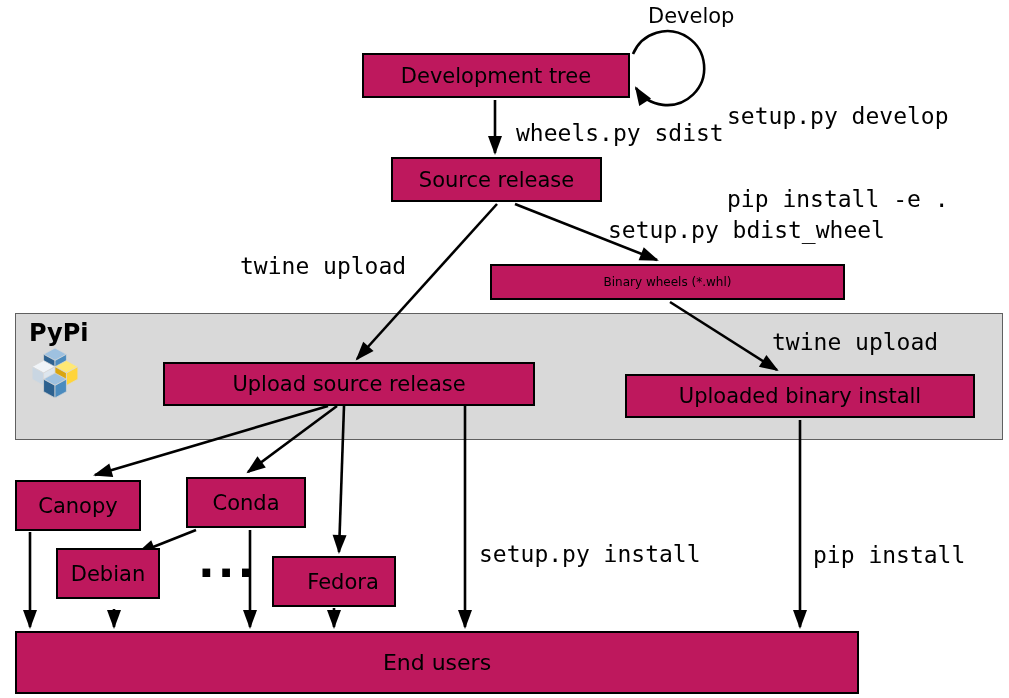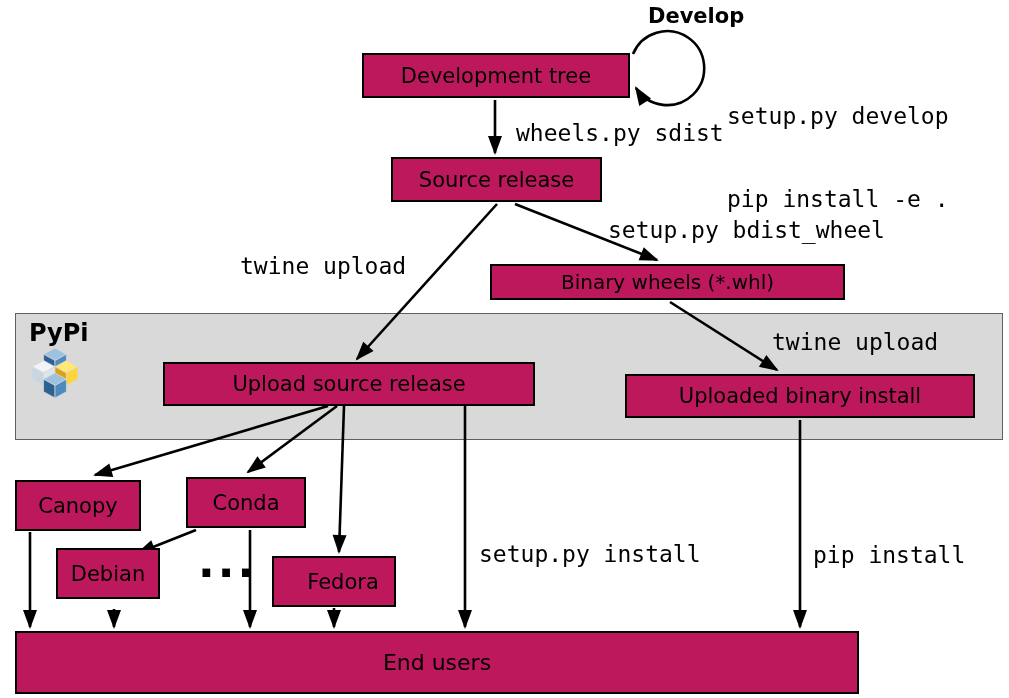--- a/index.html
+++ b/index.html
@@ -98,7 +98,7 @@
 
   <div class="ellipsis" style="left:198px;top:536px;">...</div>
 
-  <div class="slabel" style="left:648px;top:4px;font-weight:bold;">Develop</div>
+  <div class="slabel" style="left:648px;top:4px;">Develop</div>
   <div class="elabel" style="left:727px;top:49px;">
     <div class="cmdline">setup.py develop</div>
     <div class="cmdline">pip install -e .</div>

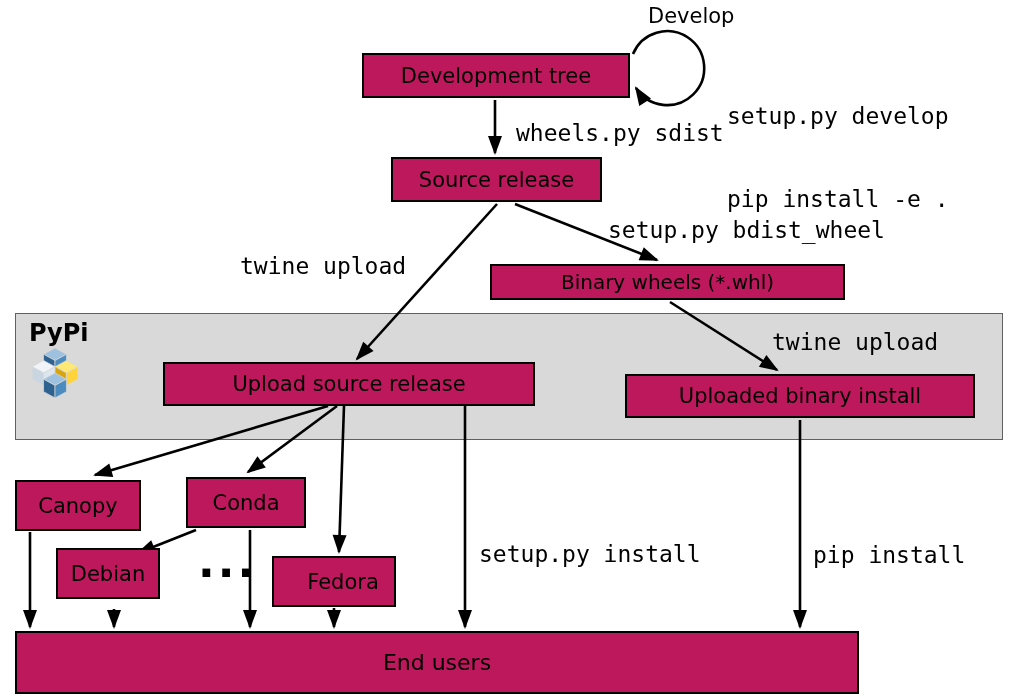--- a/index.html
+++ b/index.html
@@ -87,7 +87,7 @@
 
   <div class="node" style="left:362px;top:53px;width:268px;height:45px;">Development tree</div>
   <div class="node" style="left:391px;top:157px;width:211px;height:45px;">Source release</div>
-  <div class="node" style="left:490px;top:264px;width:355px;height:36px;font-size:20px;">Binary wheels (*.whl)</div>
+  <div class="node" style="left:490px;top:264px;width:355px;height:36px;font-size:12px;">Binary wheels (*.whl)</div>
   <div class="node" style="left:163px;top:362px;width:372px;height:44px;">Upload source release</div>
   <div class="node" style="left:625px;top:374px;width:350px;height:44px;">Uploaded binary install</div>
   <div class="node" style="left:15px;top:480px;width:126px;height:51px;">Canopy</div>

